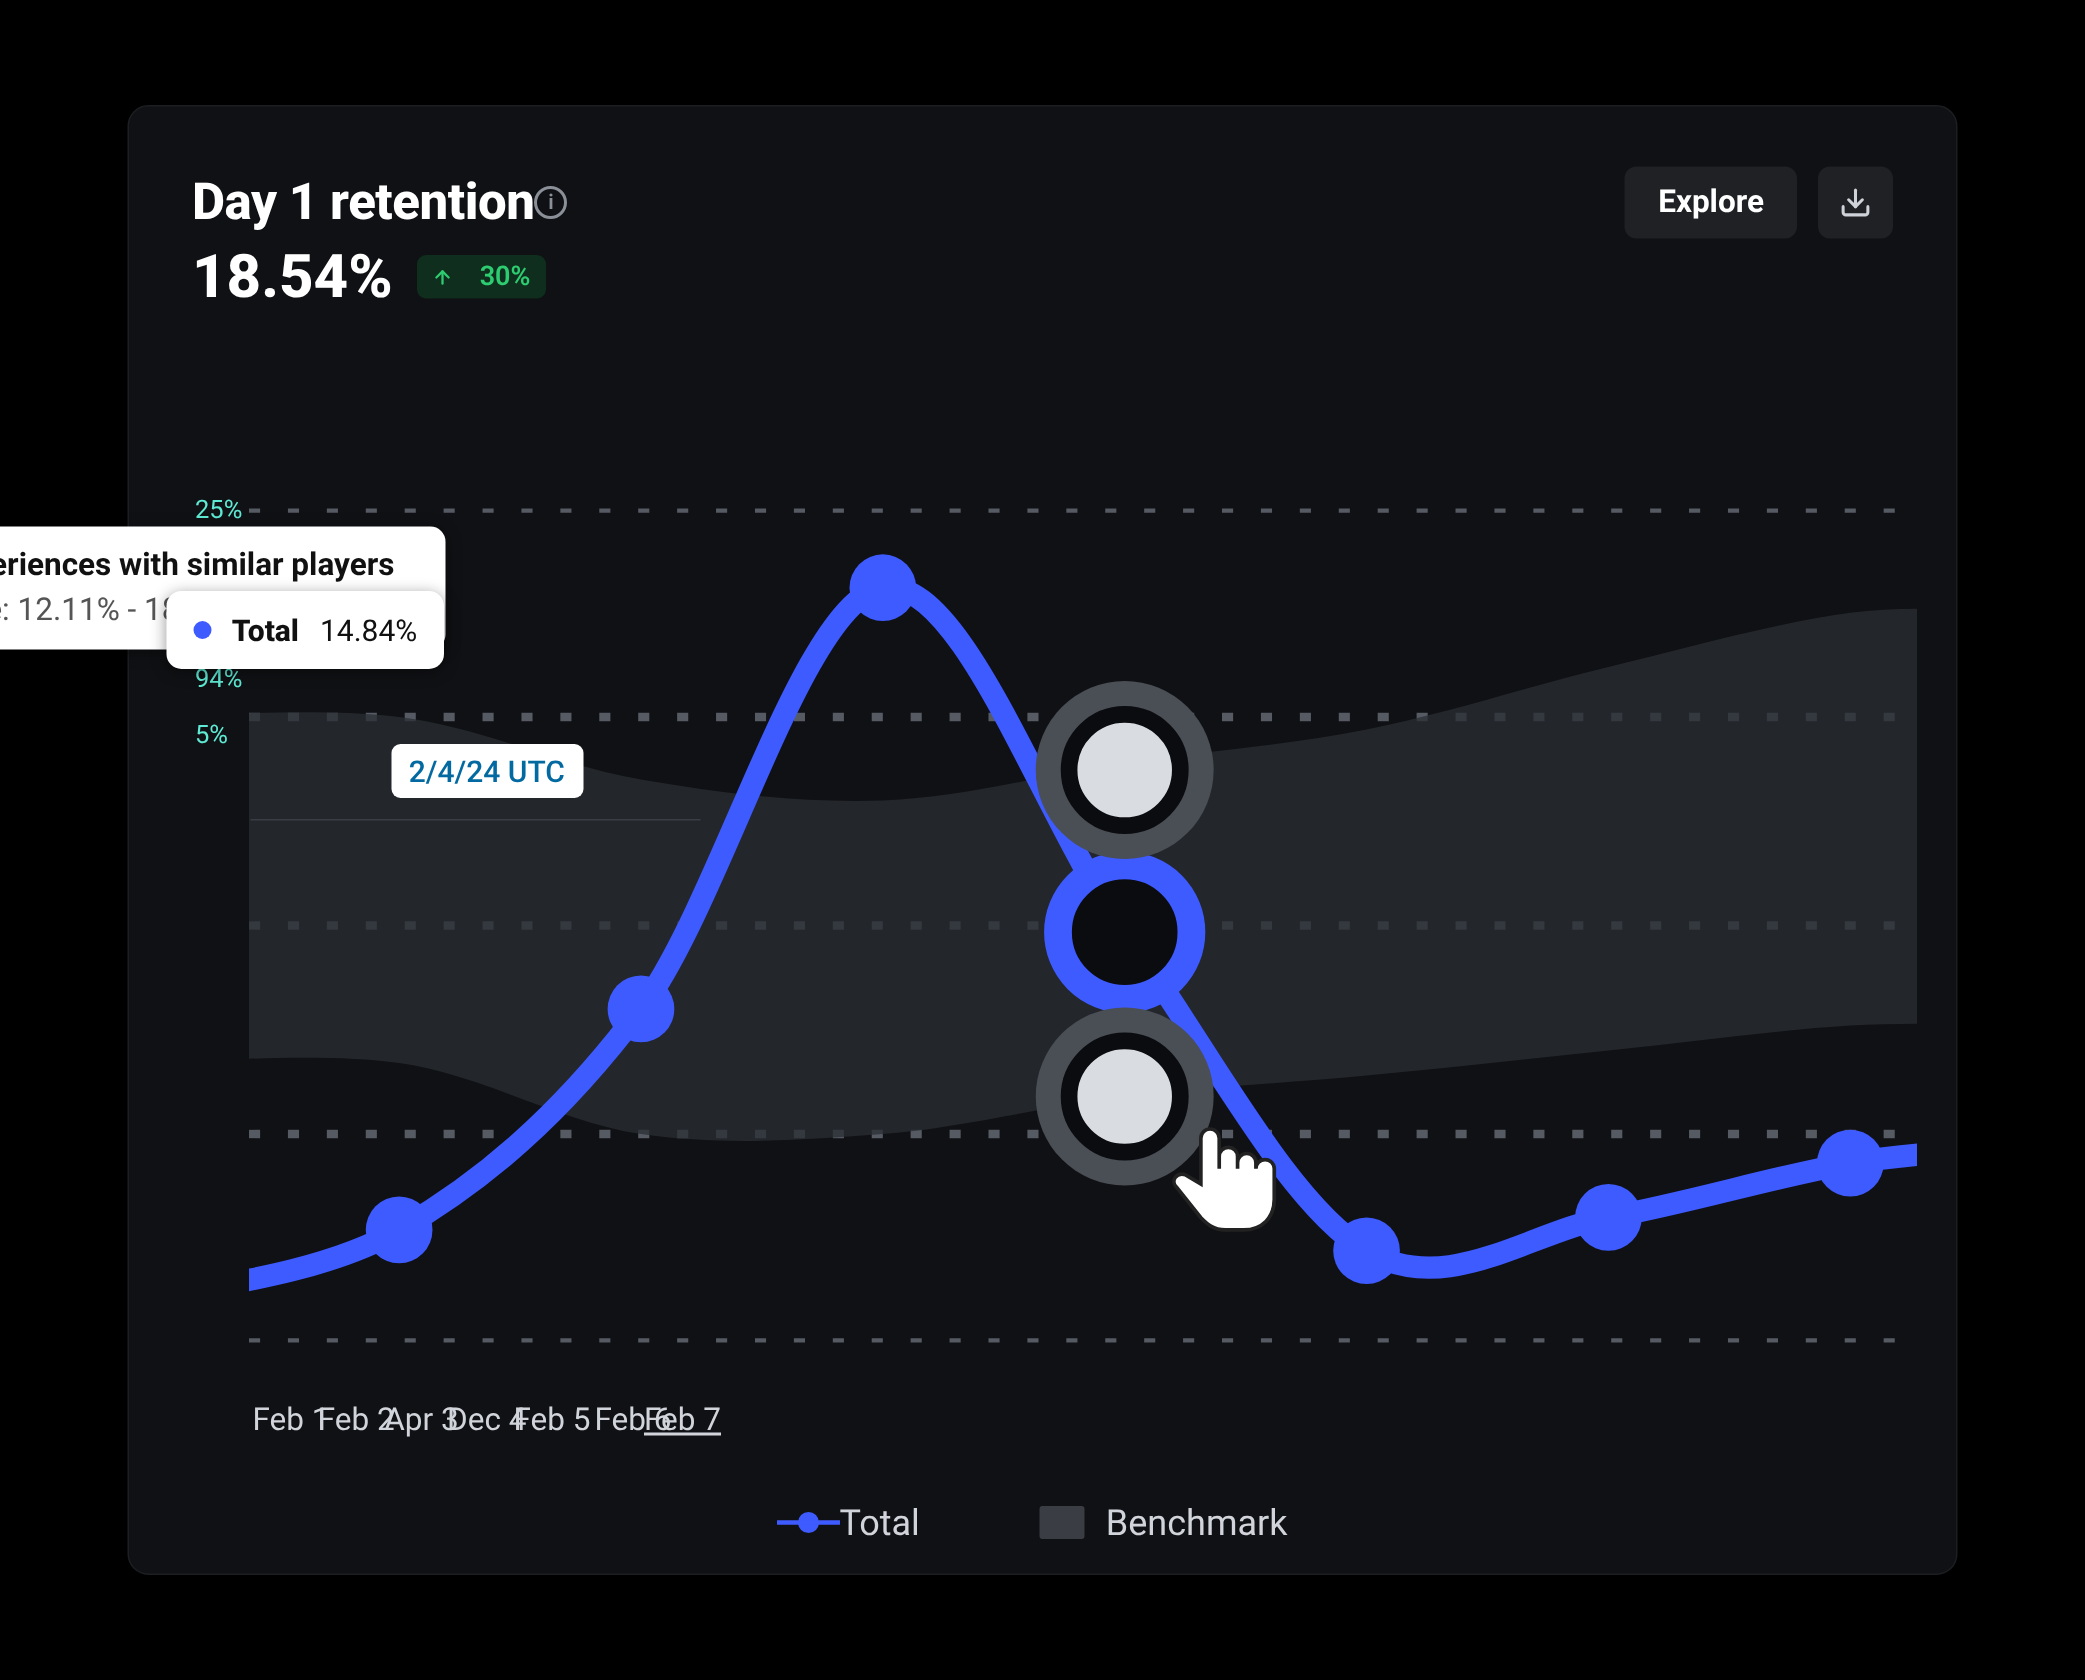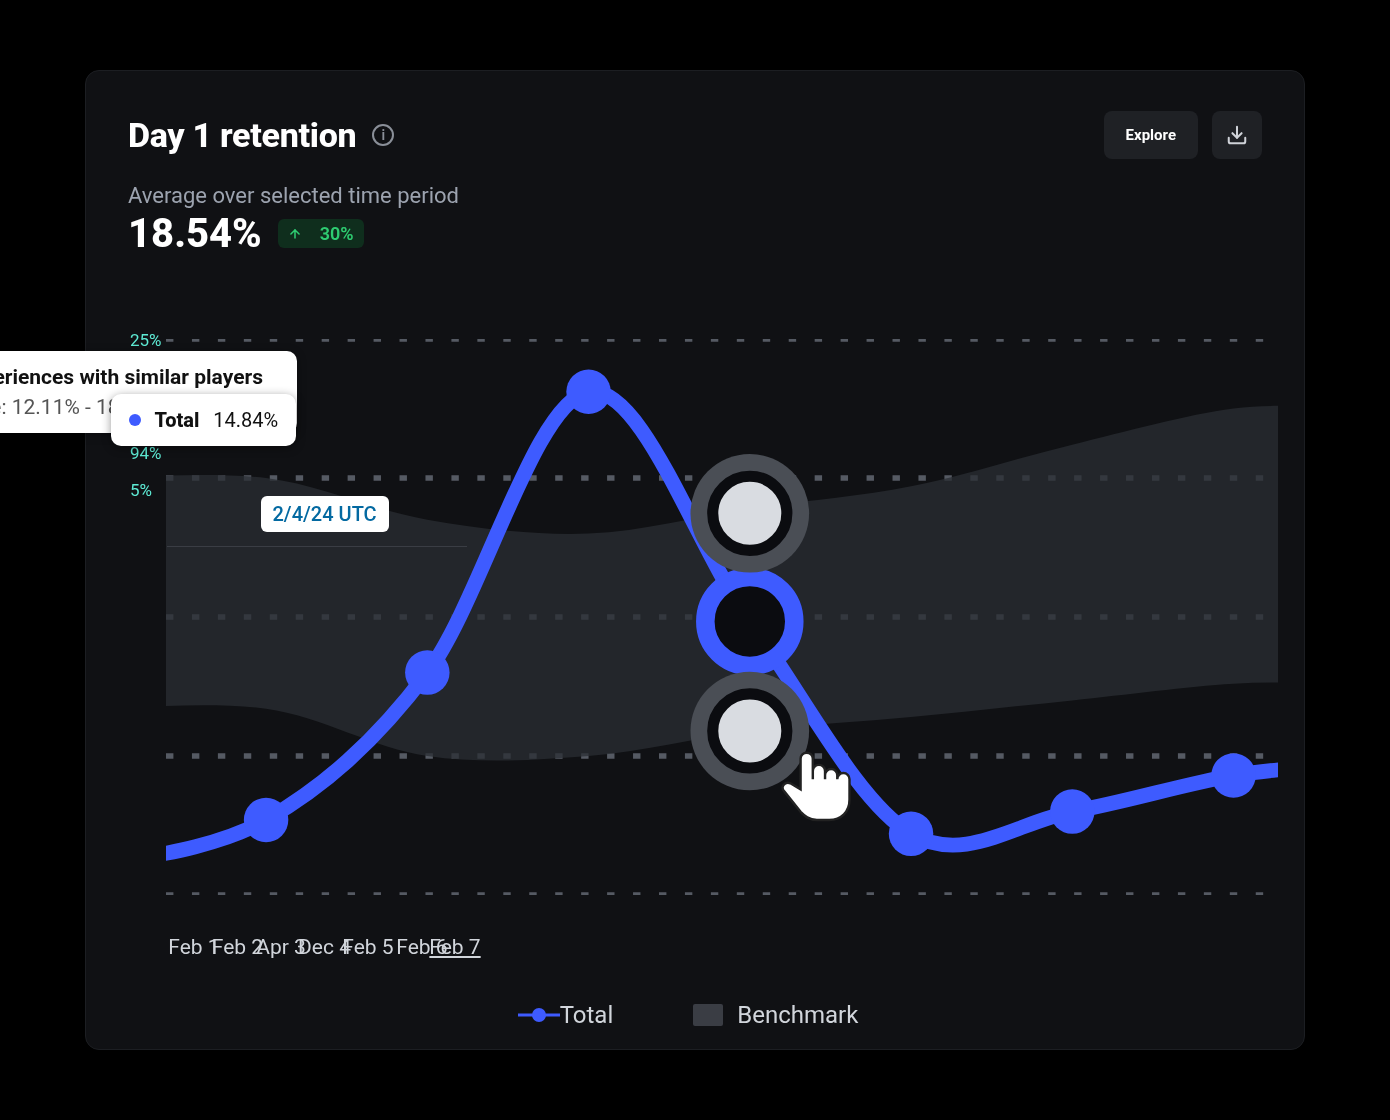--- a/index.html
+++ b/index.html
@@ -43,7 +43,7 @@
     align-items: center;
     justify-content: space-between;
   }
-  .title-wrap { display: flex; align-items: center; gap: 16px; }
+  .title-wrap { display: flex; align-items: center; }
   .title { font-size: 34px; font-weight: 800; letter-spacing: -0.3px; }
   .info-icon {
     width: 22px; height: 22px; border: 2px solid #8a8f98; border-radius: 50%;

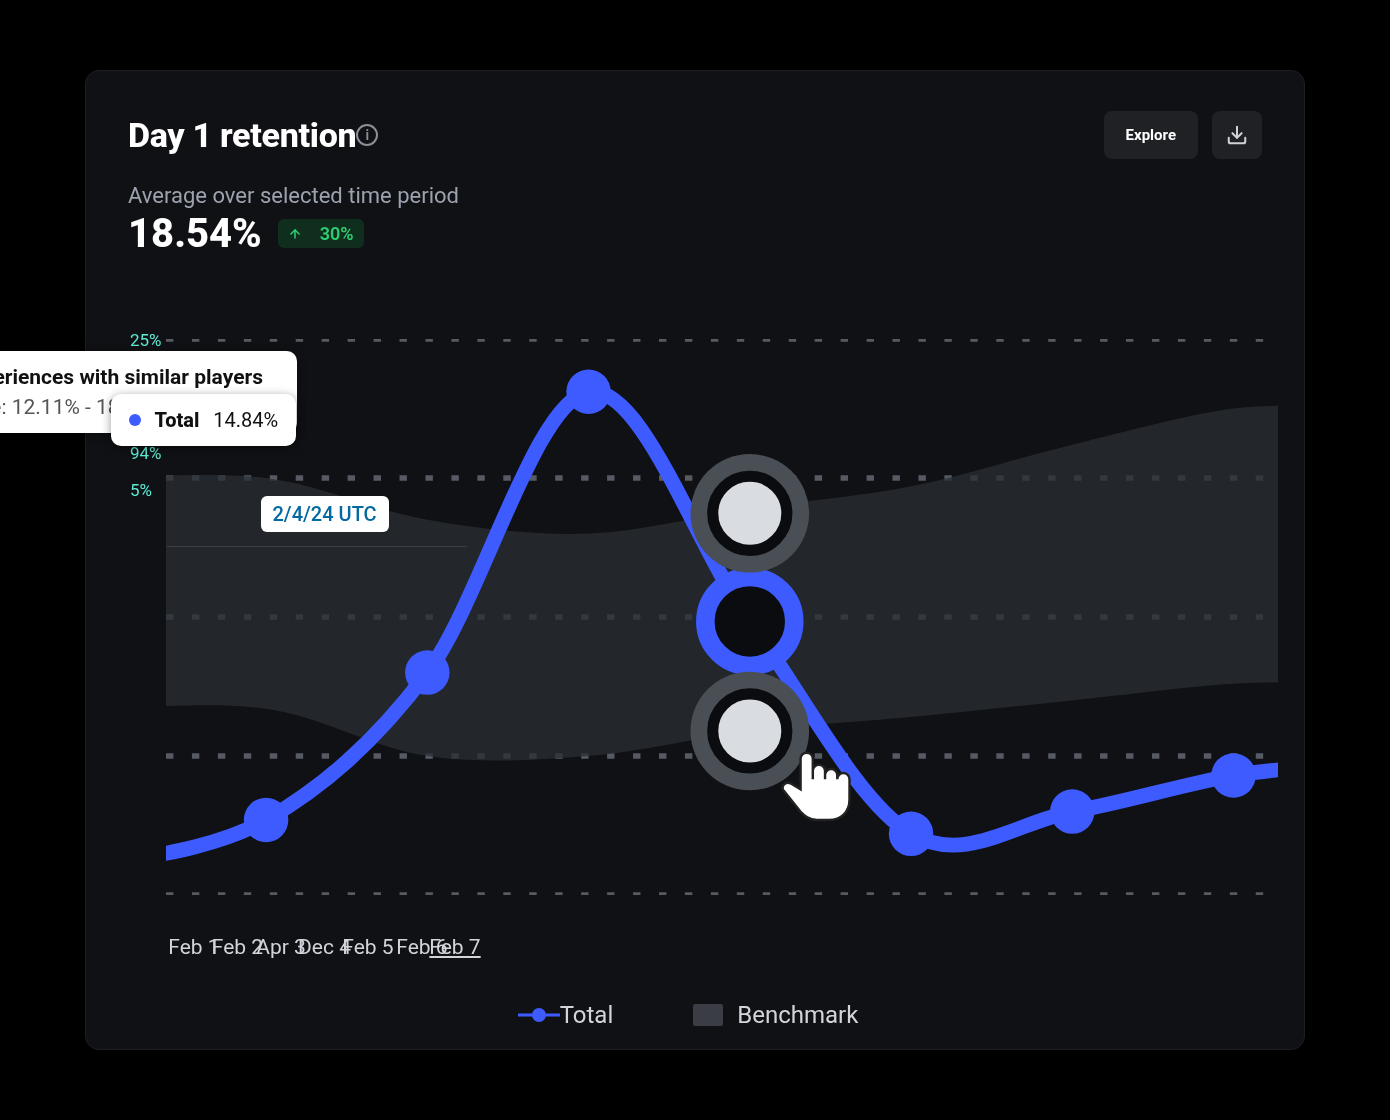--- a/index.html
+++ b/index.html
@@ -53,7 +53,7 @@
   .actions { display: flex; gap: 14px; }
   .btn {
     background: var(--btn-bg); color: #fff; border-radius: 8px;
-    padding: 10px 22px; font-size: 15px; font-weight: 700;
+    padding: 10px 22px; font-size: 21px; font-weight: 700;
     display: inline-flex; align-items: center; justify-content: center;
   }
   .icon-btn { width: 50px; height: 48px; padding: 0; }

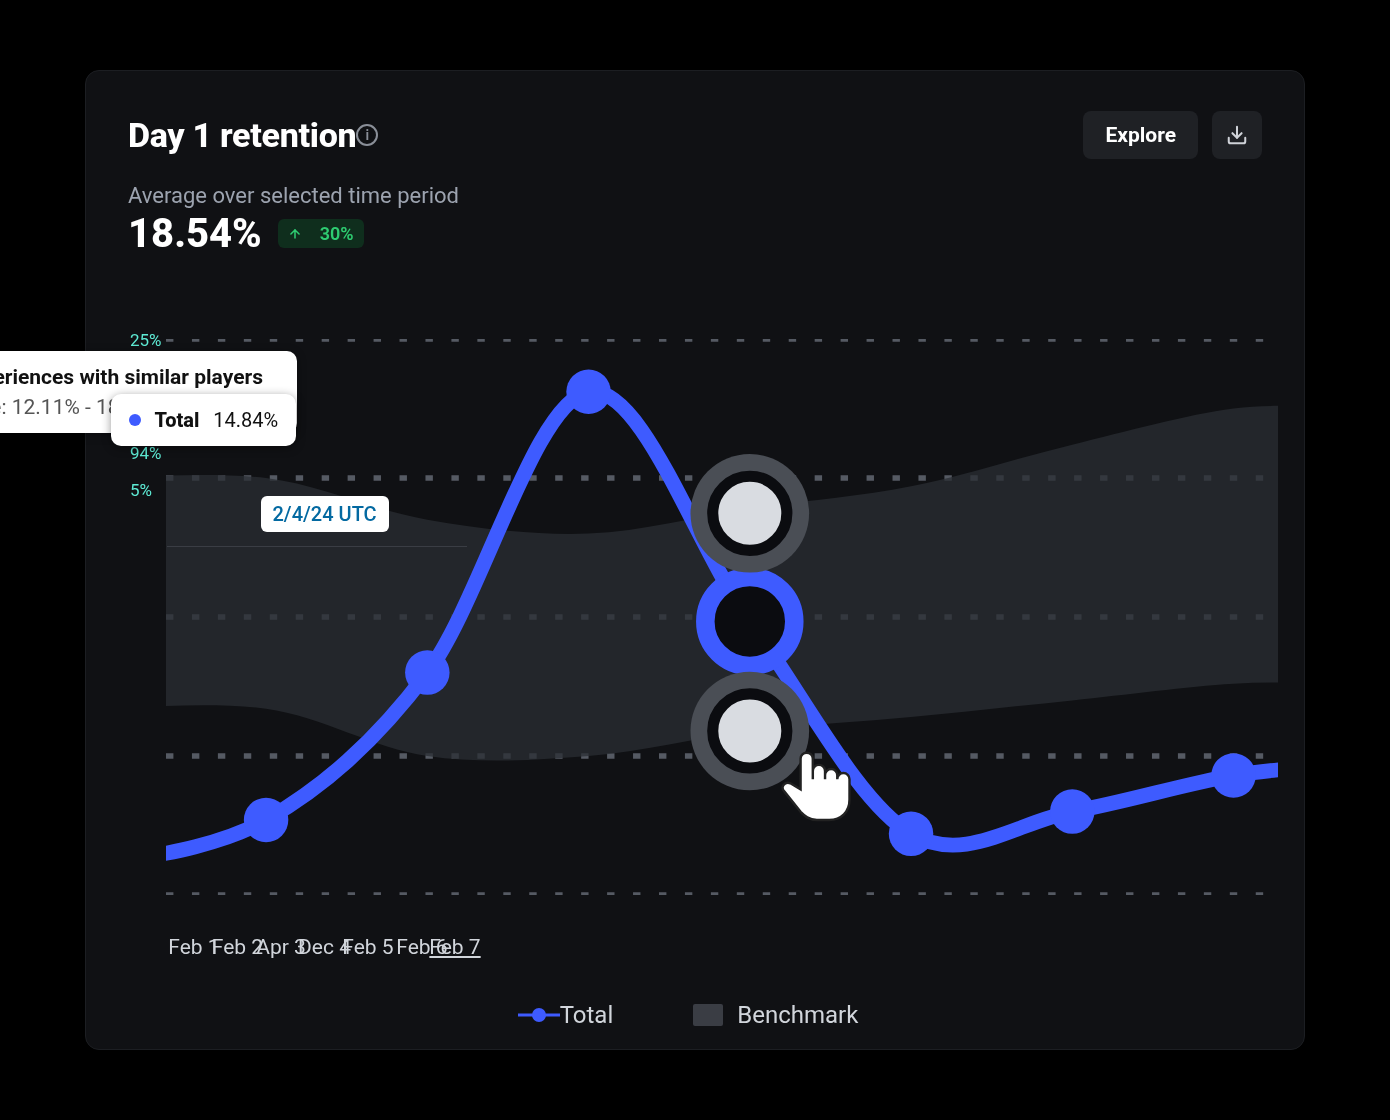--- a/index.html
+++ b/index.html
@@ -136,7 +136,6 @@
     </div>
   </div>
 
-  <div class="subtitle">Average over selected time period</div>
   <div class="kpi-row">
     <div class="kpi">18.54%</div>
     <div class="delta">

